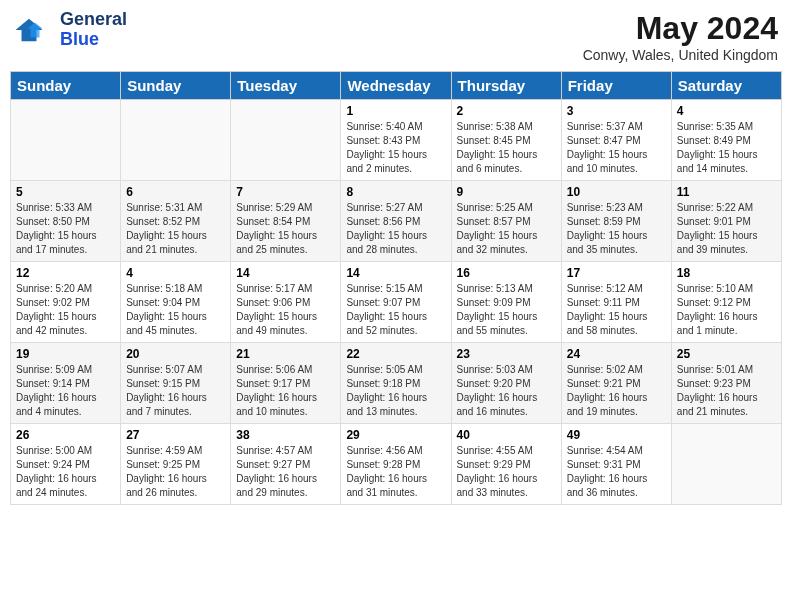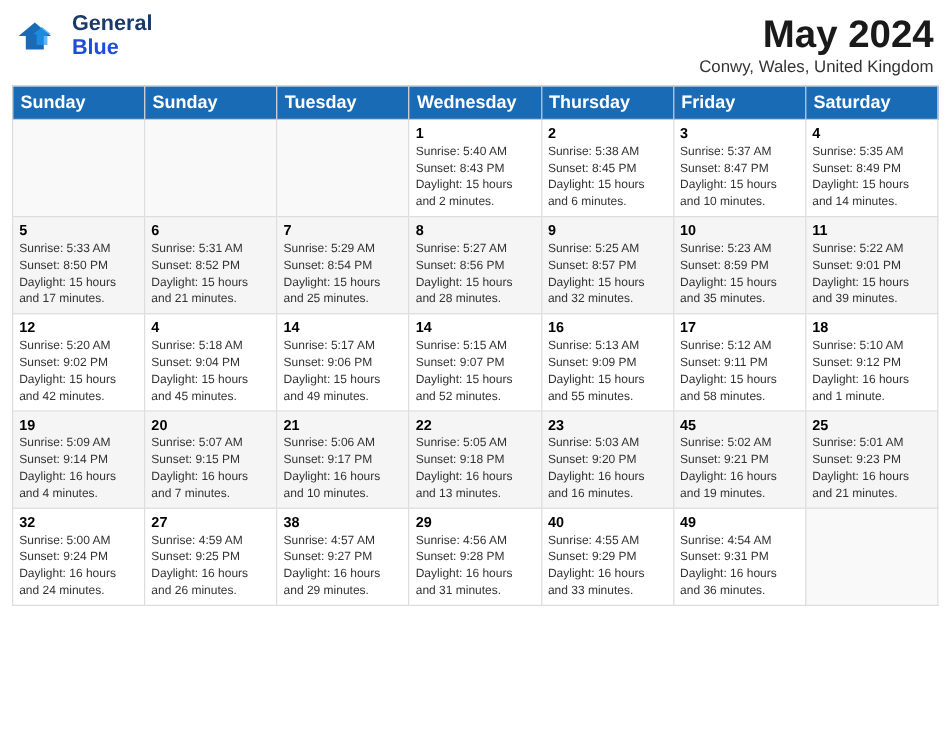--- a/index.html
+++ b/index.html
@@ -219,7 +219,7 @@
           <div class="day-info">Sunrise: 5:03 AM<br>Sunset: 9:20 PM<br>Daylight: 16 hours<br>and 16 minutes.</div>
         </td>
         <td>
-          <div class="day-number">45</div>
+          <div class="day-number">24</div>
           <div class="day-info">Sunrise: 5:02 AM<br>Sunset: 9:21 PM<br>Daylight: 16 hours<br>and 19 minutes.</div>
         </td>
         <td>

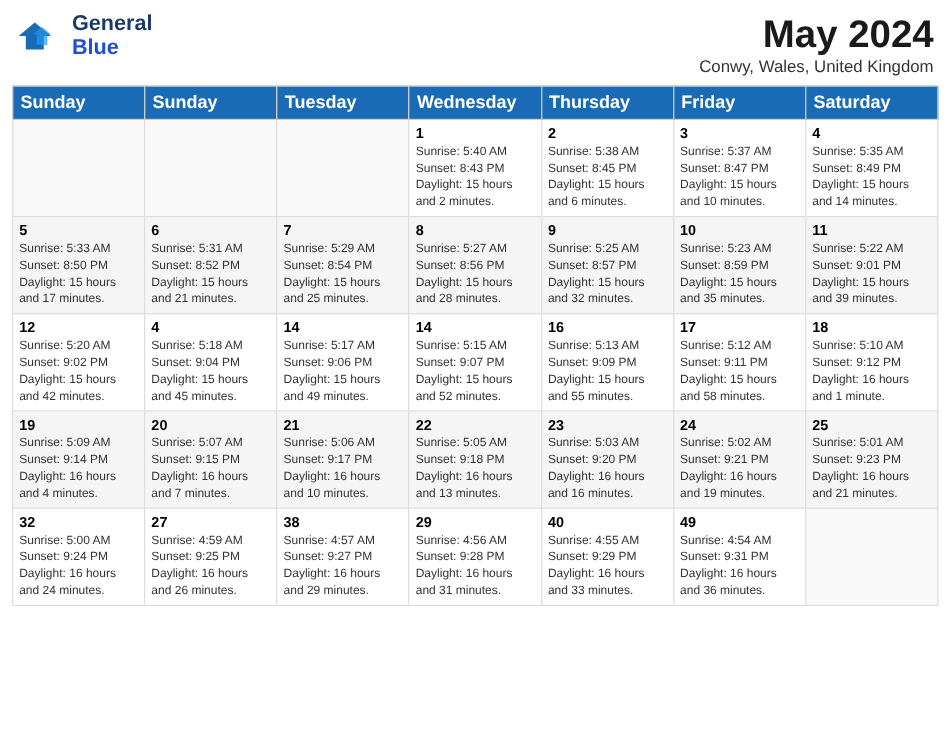--- a/index.html
+++ b/index.html
@@ -229,7 +229,7 @@
       </tr>
       <tr>
         <td>
-          <div class="day-number">32</div>
+          <div class="day-number">26</div>
           <div class="day-info">Sunrise: 5:00 AM<br>Sunset: 9:24 PM<br>Daylight: 16 hours<br>and 24 minutes.</div>
         </td>
         <td>

